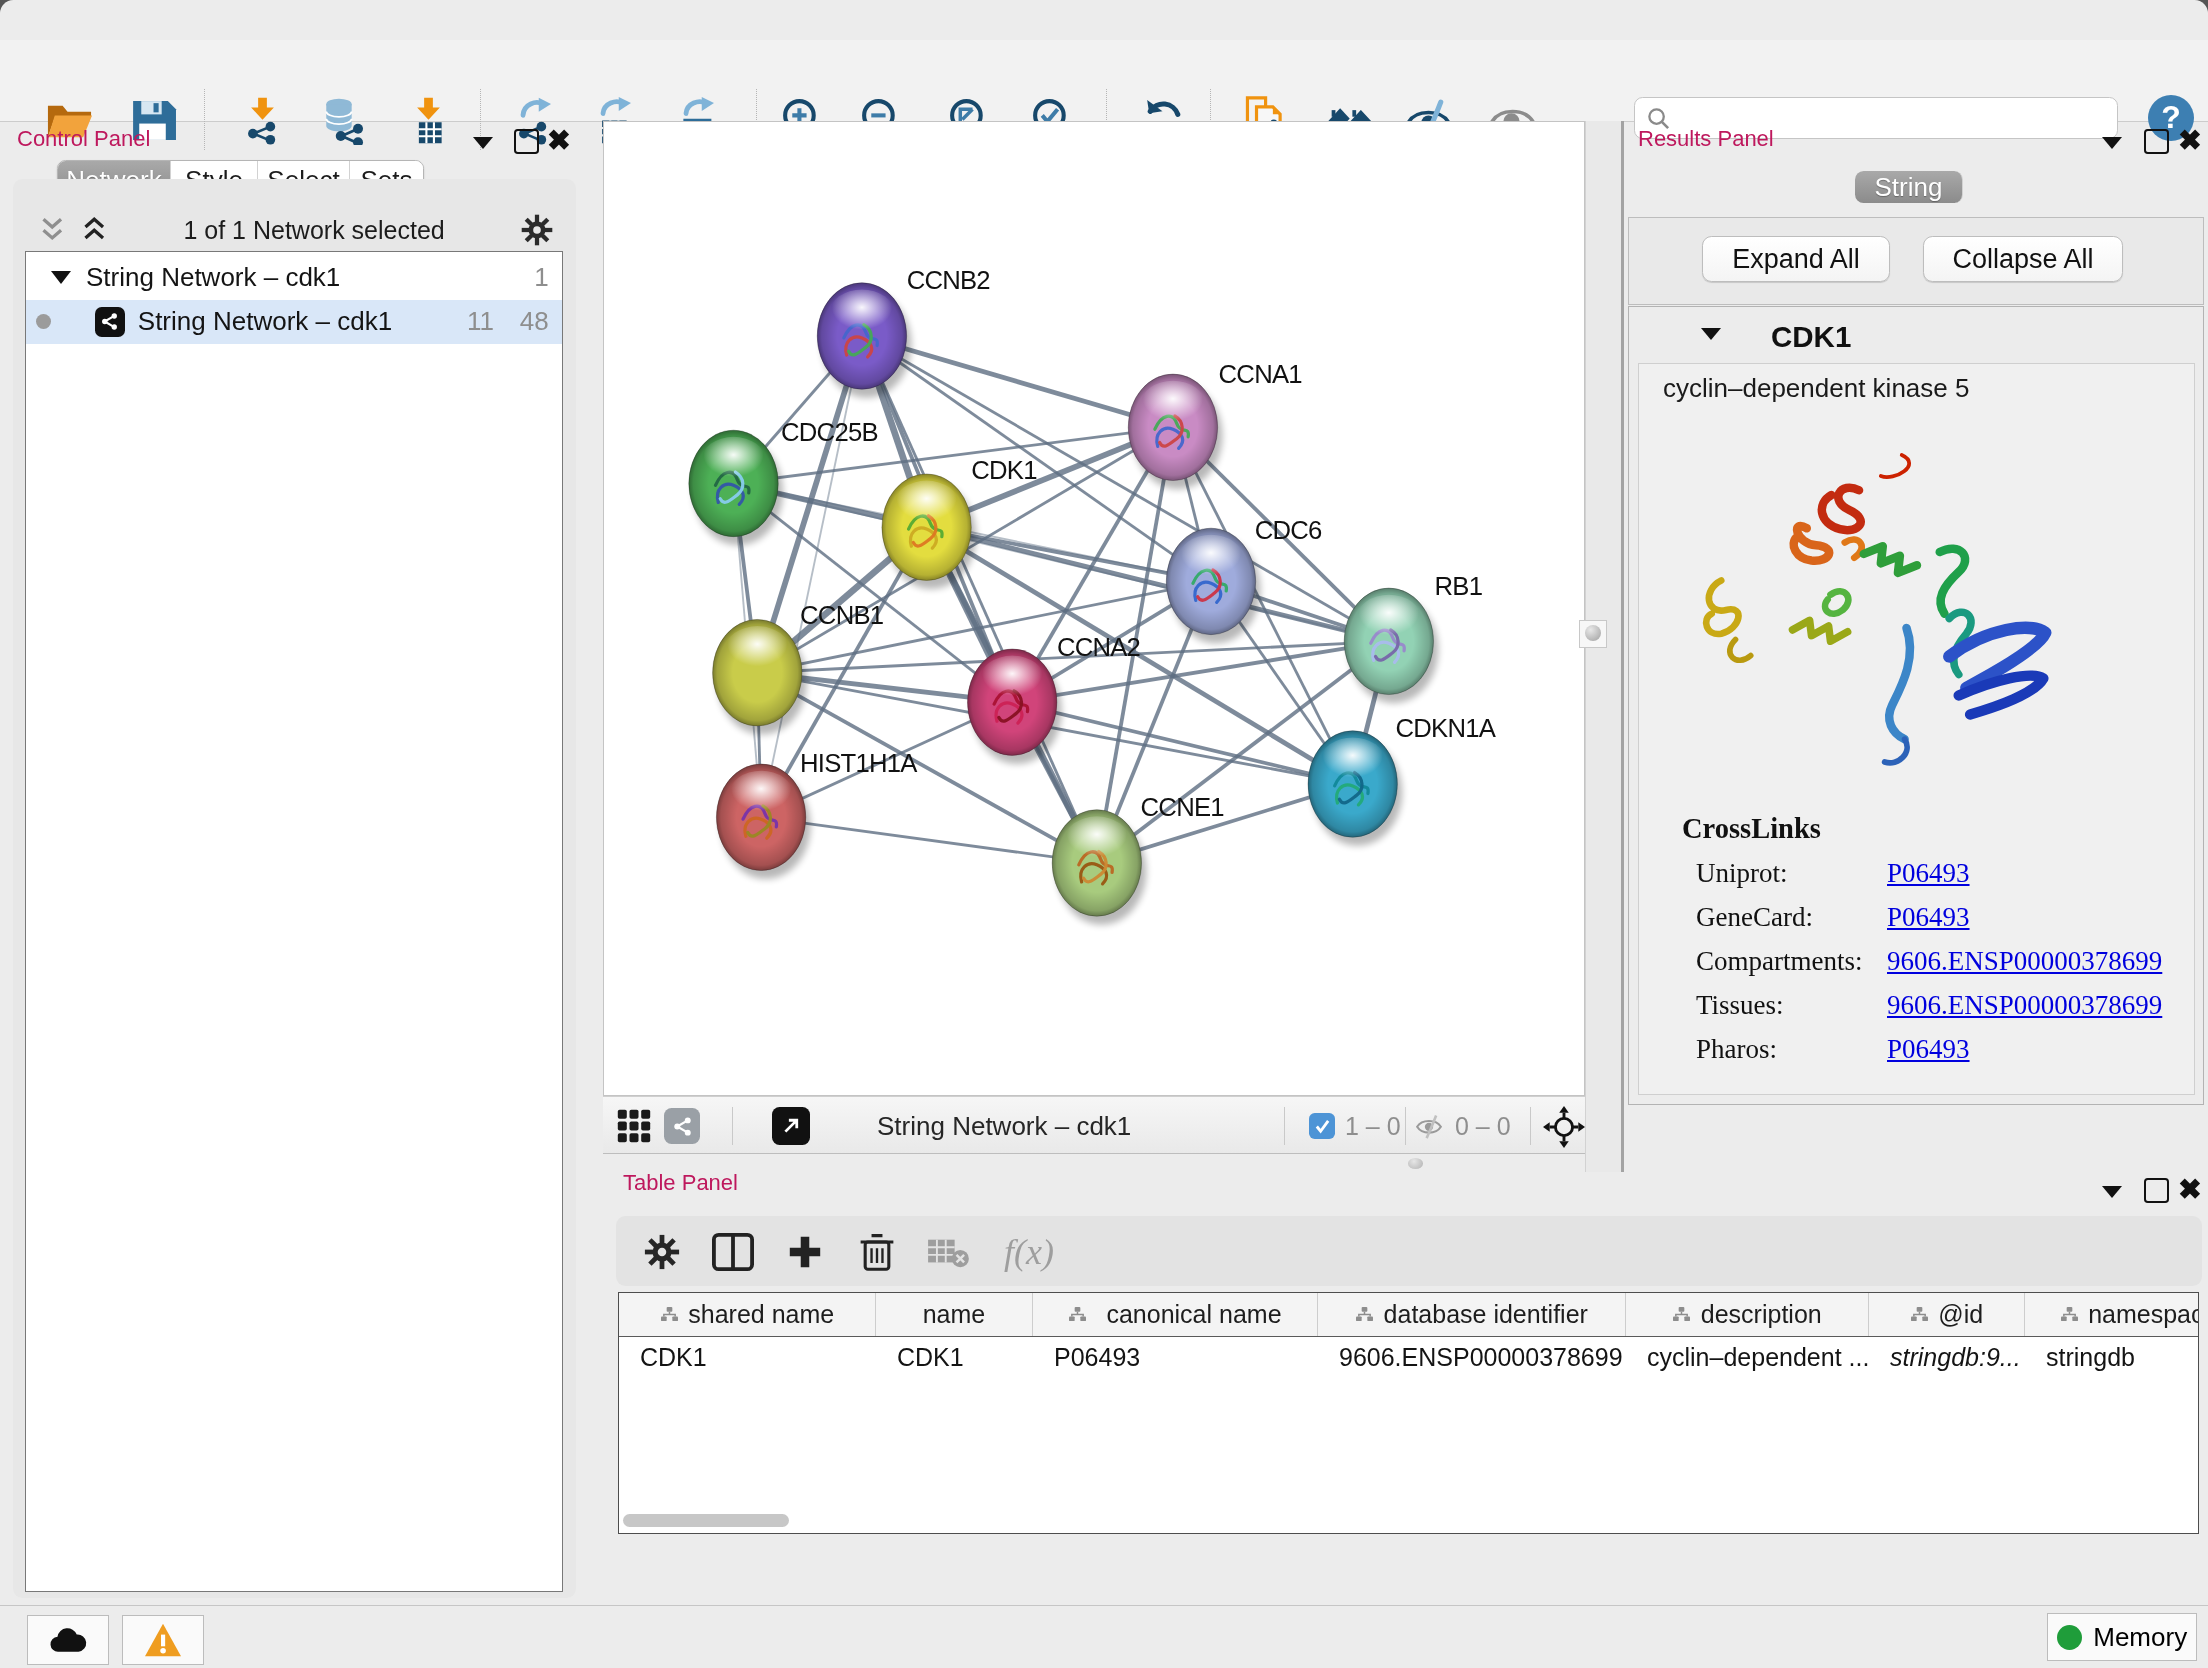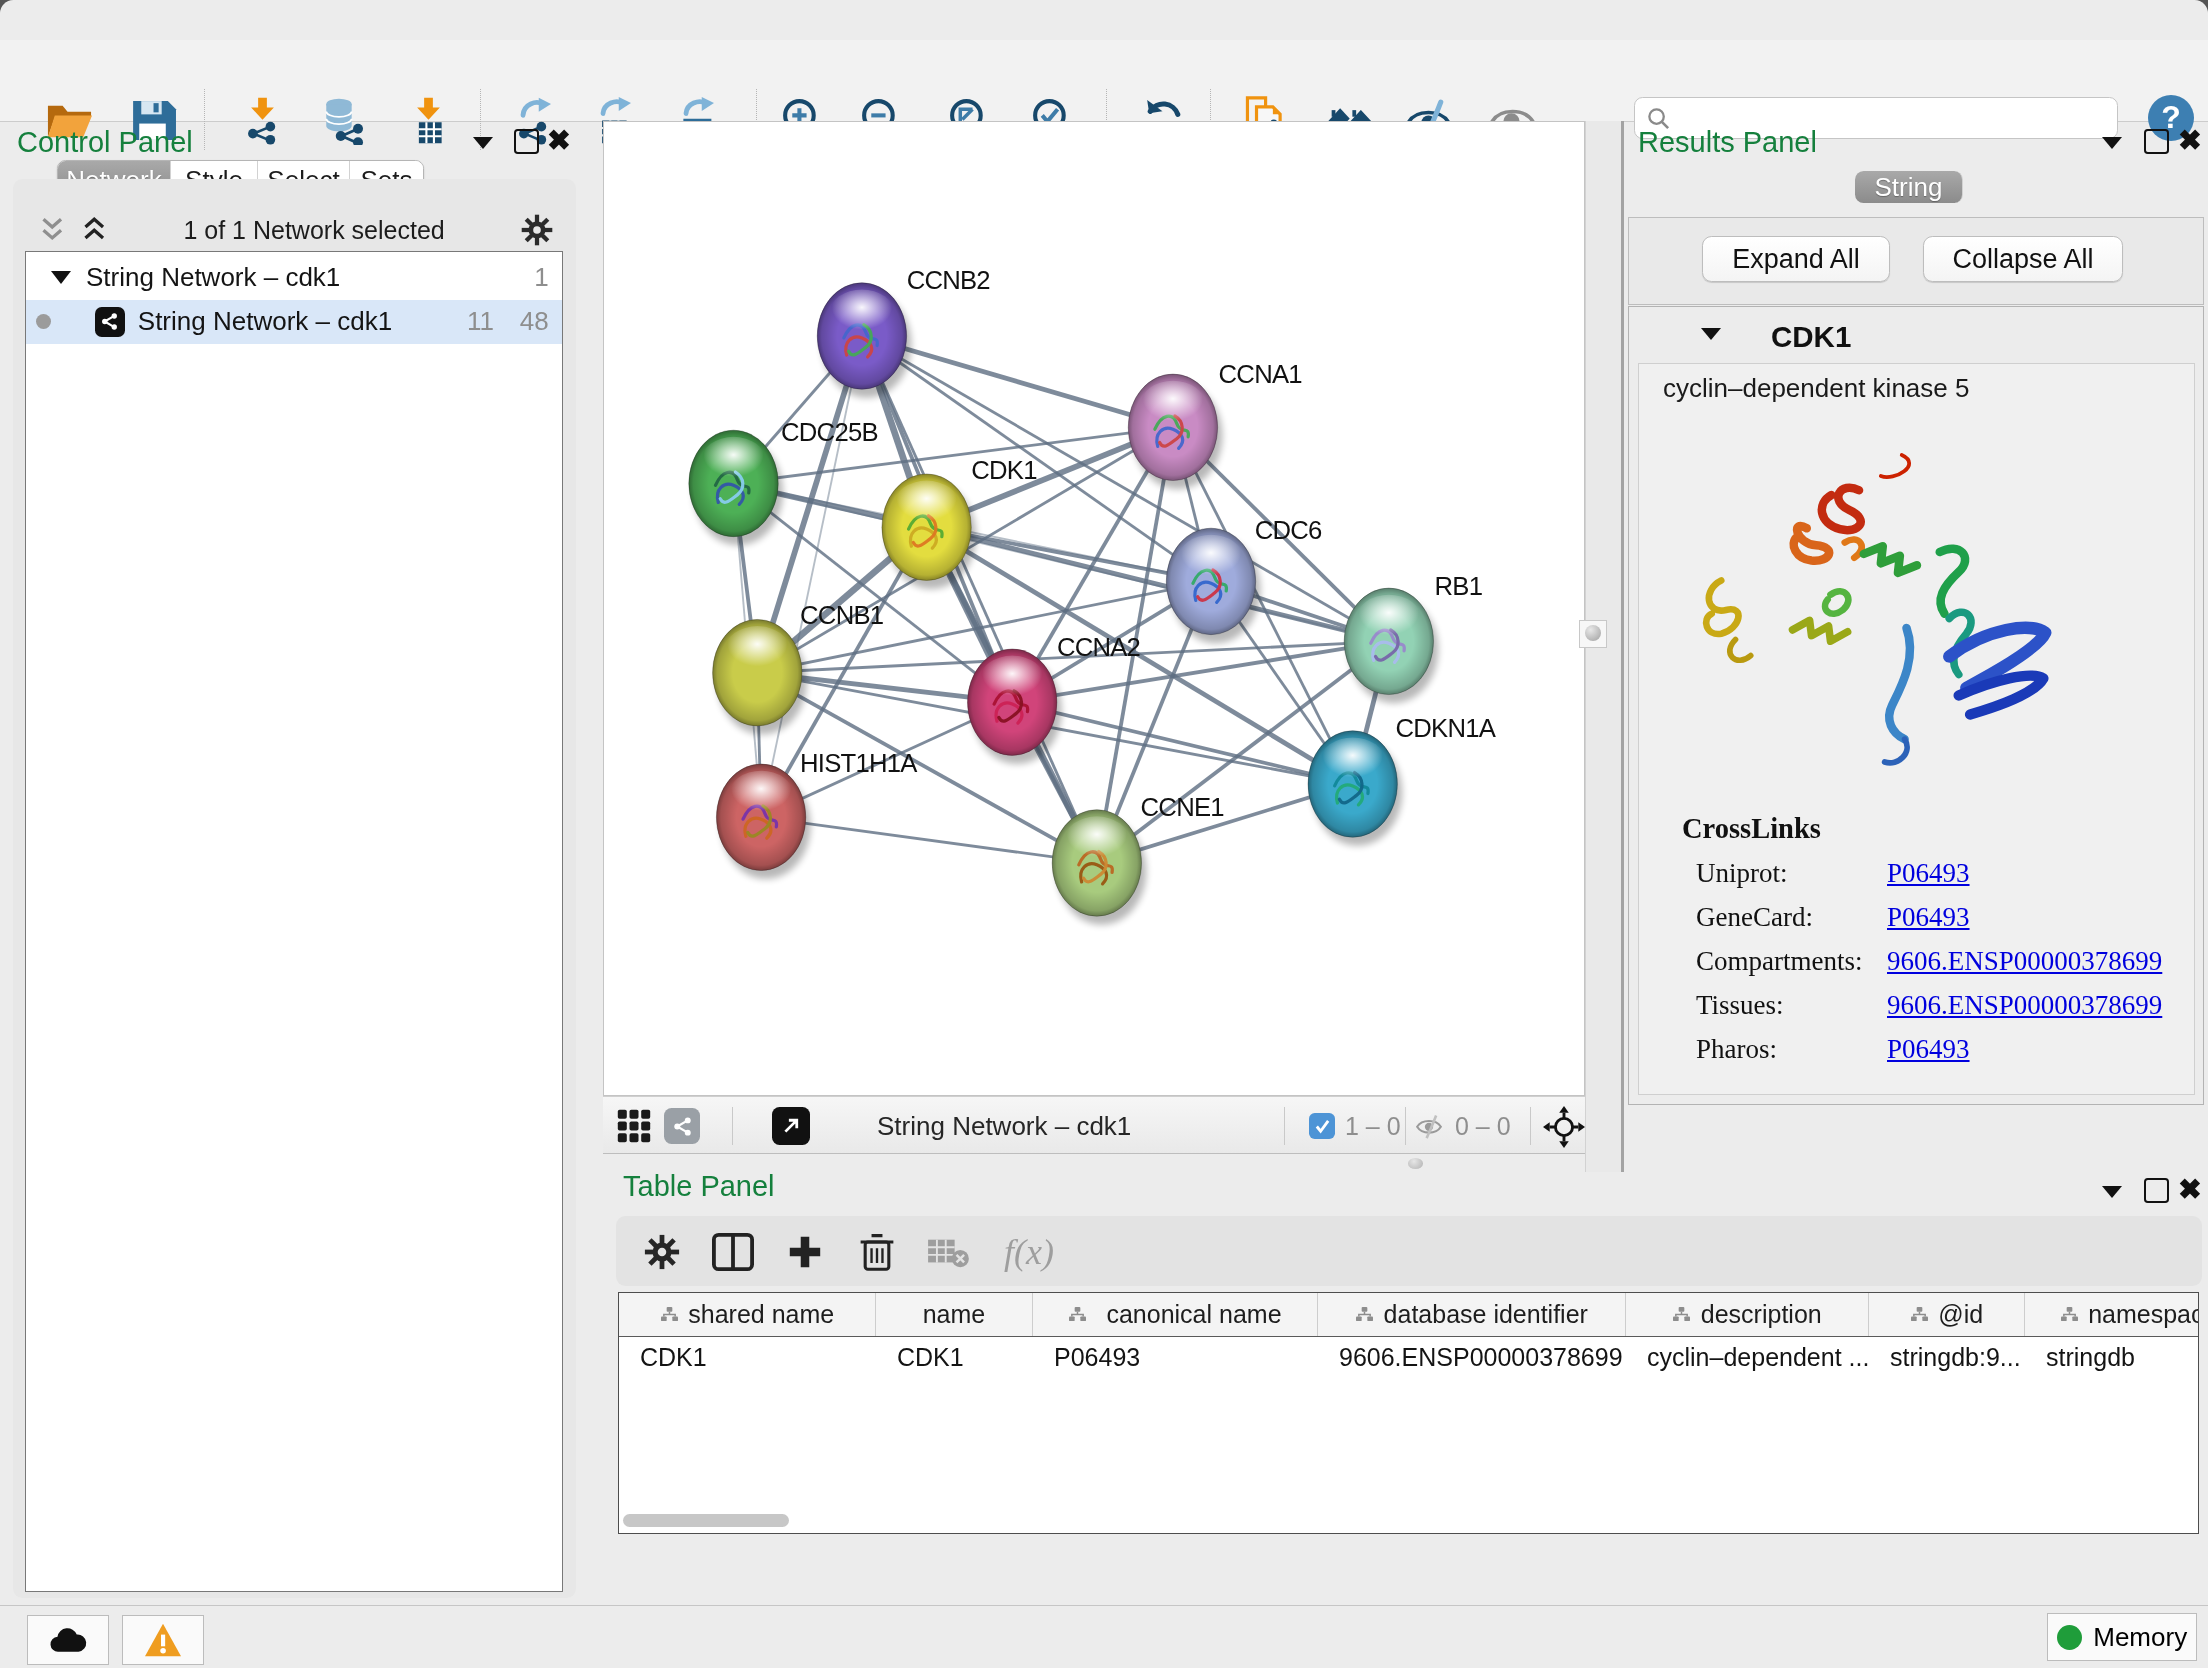--- a/index.html
+++ b/index.html
@@ -24,7 +24,7 @@
   .helpbtn{position:absolute;left:2148px;top:55px;width:46px;height:46px;border-radius:50%;
            background:#3d7fb2;color:#fff;font-size:32px;font-weight:bold;text-align:center;line-height:44px;}
   
-  .panel-title{font-size:29px;color:#15803d;}
+  .panel-title{font-size:22px;color:#be185d;}
   .pt-ico{position:absolute;top:133px;color:#111;}
   .float-ico{width:21px;height:21px;border:2.9px solid #111;border-radius:3.8px;}
   .x-ico{font-size:28.5px;font-weight:bold;line-height:21px;color:#111;}

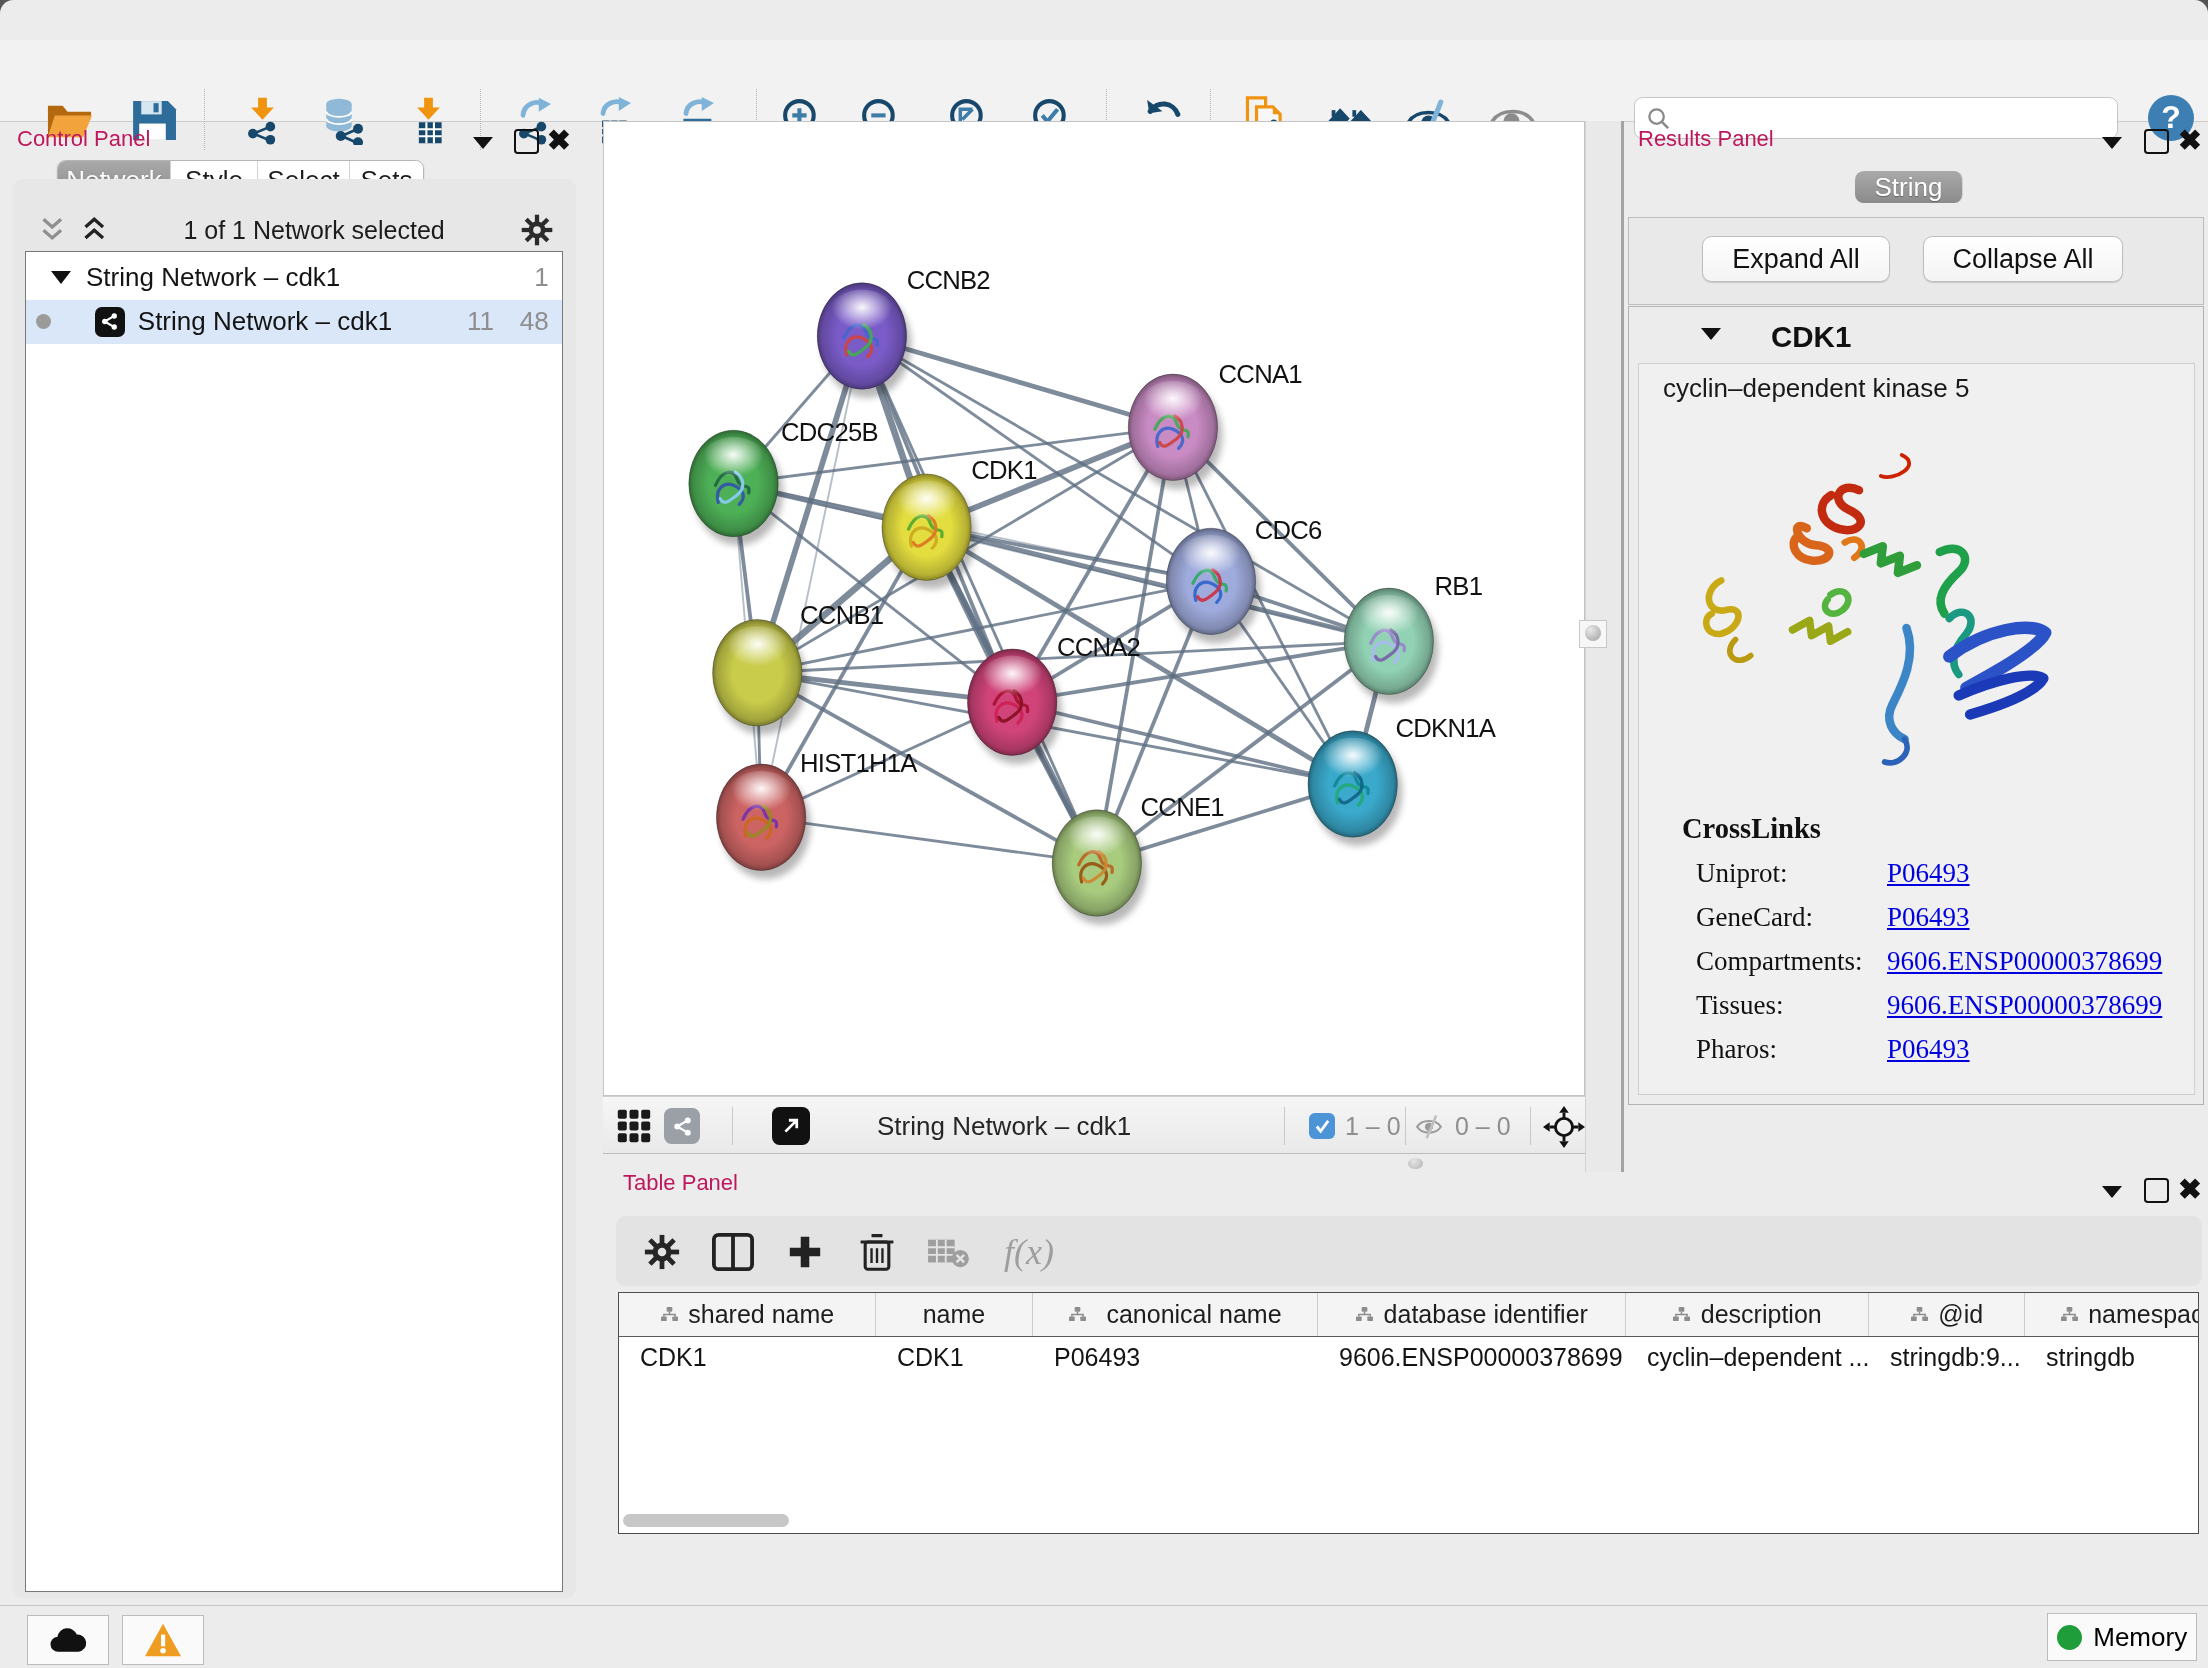--- a/index.html
+++ b/index.html
@@ -773,7 +773,7 @@
           <div class="tbl-cell" style="width: 285px;">P06493</div>
           <div class="tbl-cell" style="width: 308px;">9606.ENSP00000378699</div>
           <div class="tbl-cell" style="width: 243px;">cyclin–dependent ...</div>
-          <div class="tbl-cell" style="width: 156px;">stringdb:9...</div>
+          <div class="tbl-cell" style="width: 156px; font-style: italic;">stringdb:9...</div>
           <div class="tbl-cell" style="width: 228px;">stringdb</div>
         </div>
       </div>

